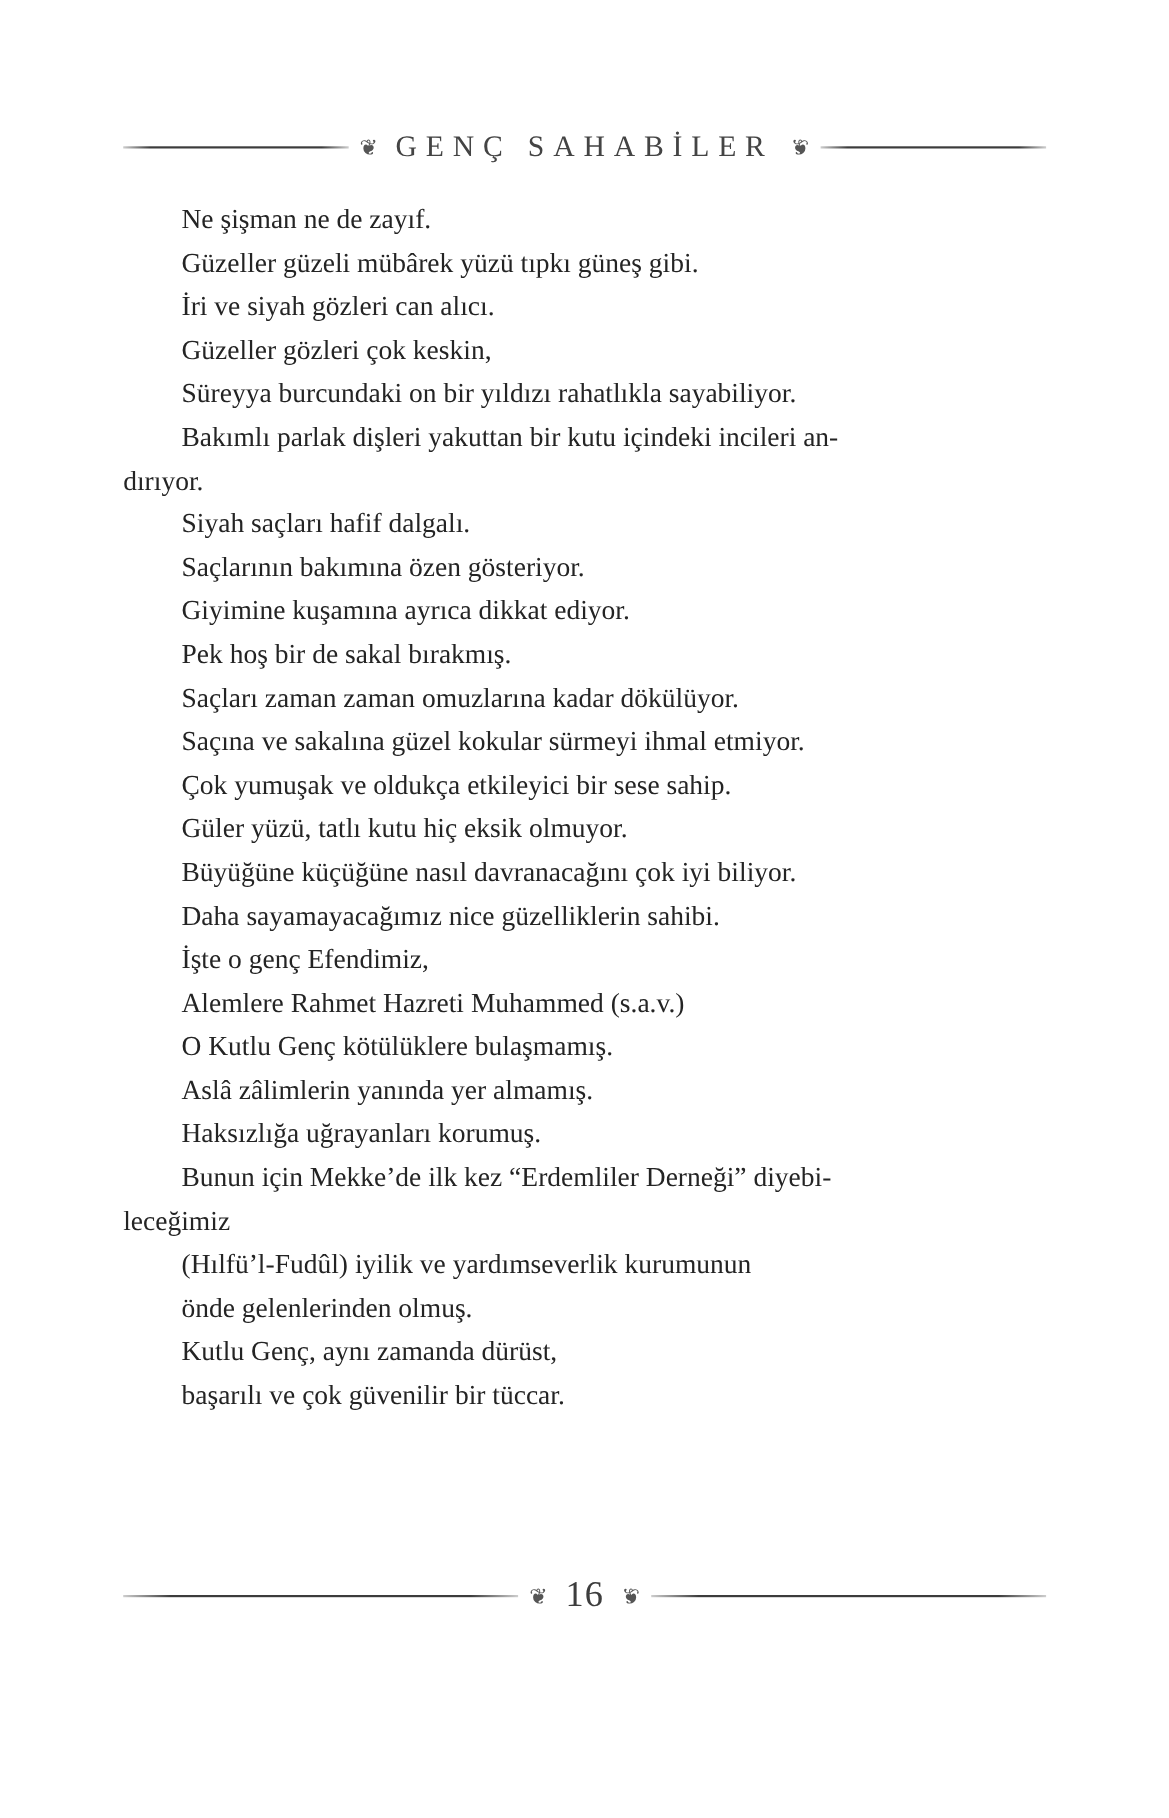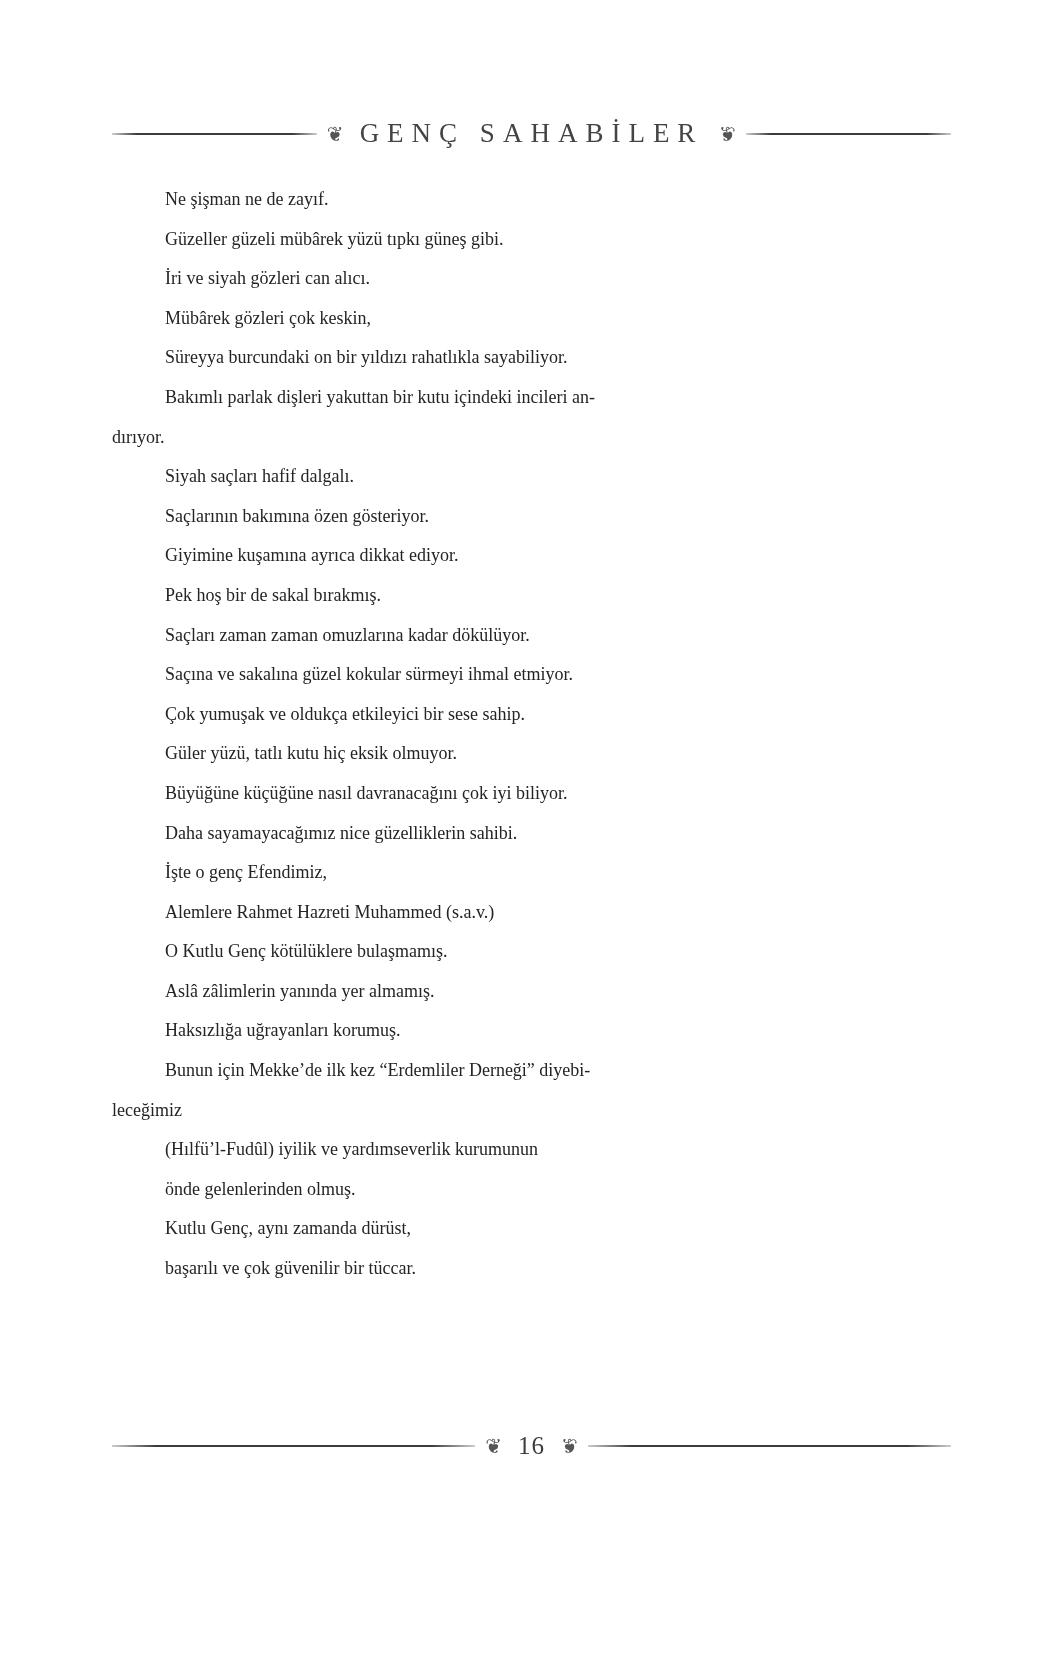--- a/index.html
+++ b/index.html
@@ -65,7 +65,7 @@
     right: 96px;
   }
   .line {
-    font-size: 18px;
+    font-size: 25px;
     line-height: 39.6px;
     white-space: nowrap;
     color: #242424;

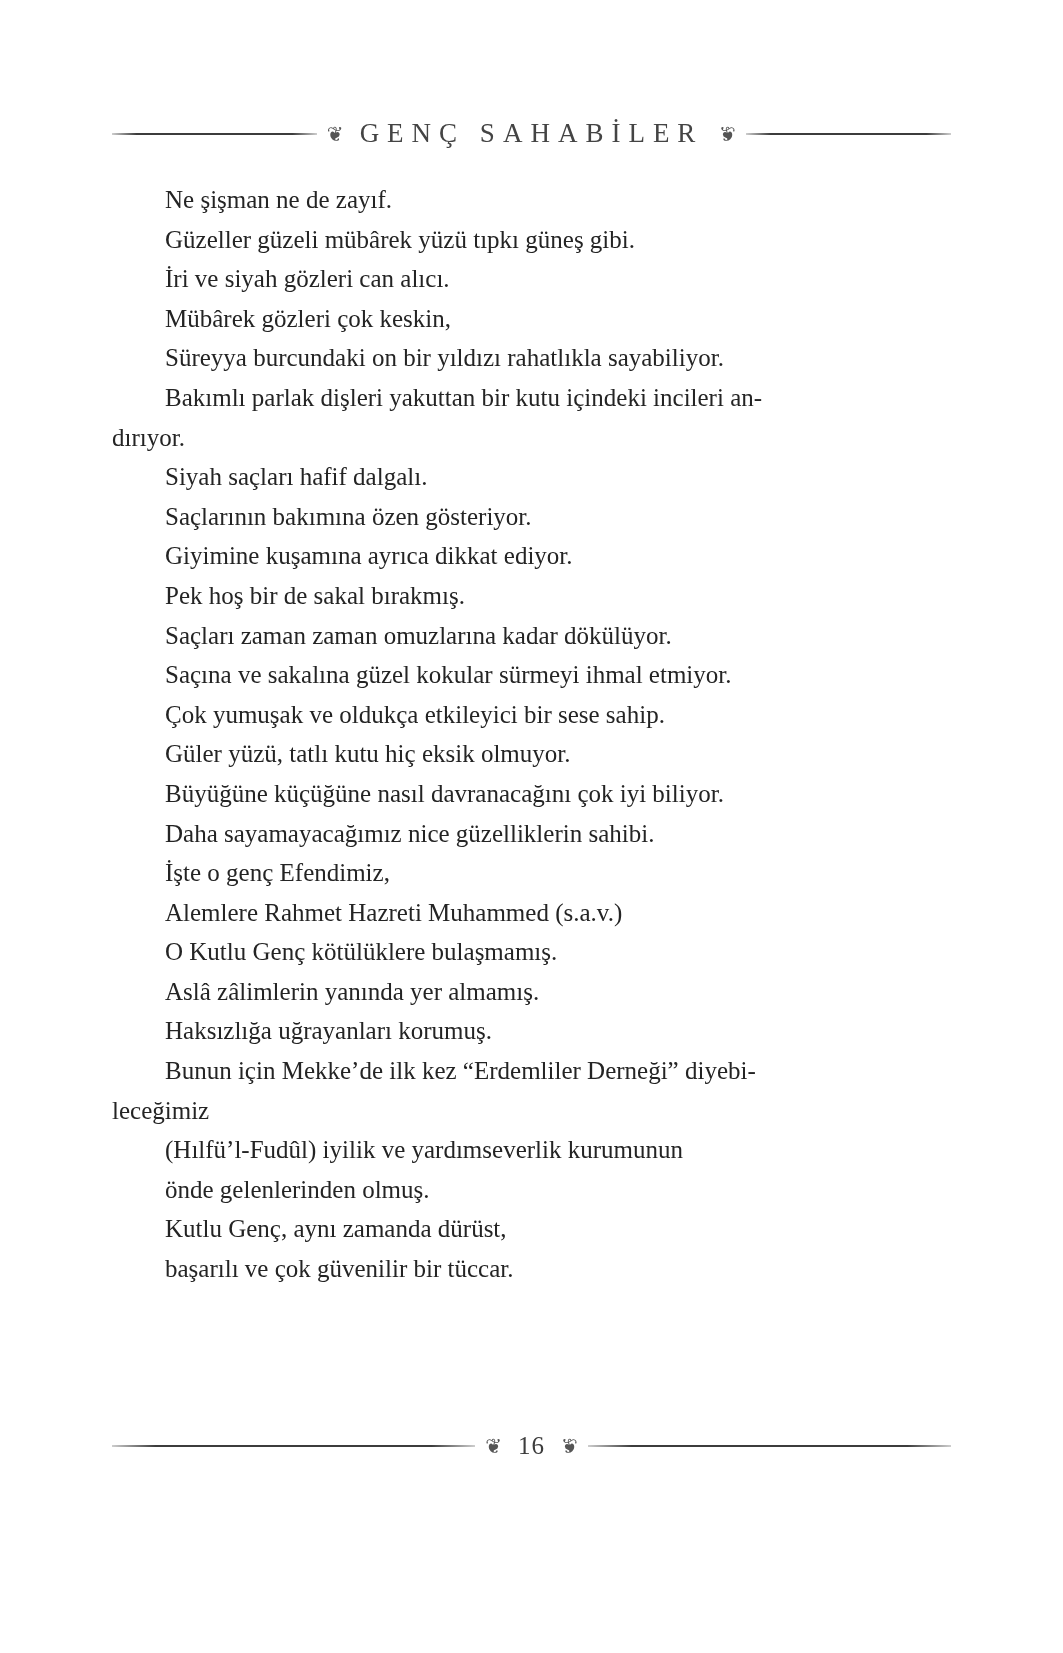--- a/index.html
+++ b/index.html
@@ -92,7 +92,7 @@
   <div class="line indent">Ne şişman ne de zayıf.</div>
       <div class="line indent">Güzeller güzeli mübârek yüzü tıpkı güneş gibi.</div>
       <div class="line indent">İri ve siyah gözleri can alıcı.</div>
-      <div class="line indent">Mübârek gözleri çok keskin,</div>
+      <div class="line indent">Güzeller gözleri çok keskin,</div>
       <div class="line indent">Süreyya burcundaki on bir yıldızı rahatlıkla sayabiliyor.</div>
       <div class="line indent">Bakımlı parlak dişleri yakuttan bir kutu içindeki incileri an-</div>
       <div class="line">dırıyor.</div>

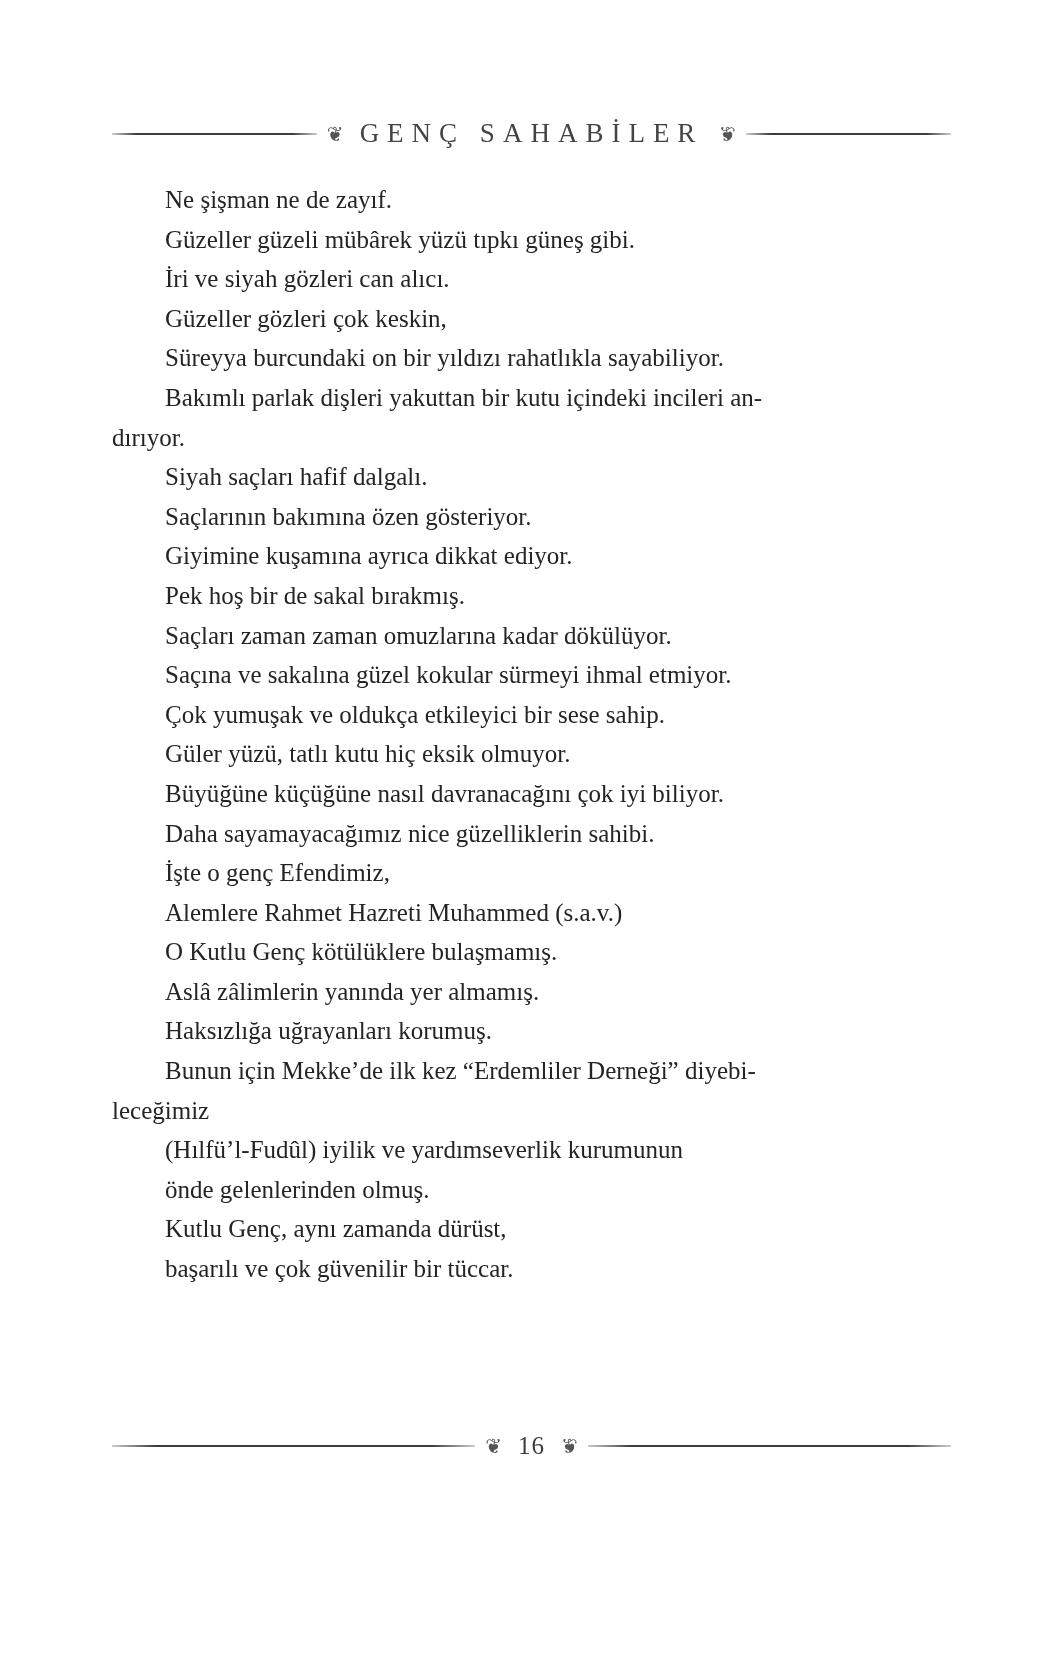--- a/index.html
+++ b/index.html
@@ -53,7 +53,7 @@
   .footer-row { top: 1432px; }
   .page-number {
     margin: 0 6px;
-    font-size: 25px;
+    font-size: 33px;
     color: #3d3d3d;
     letter-spacing: 1px;
   }

